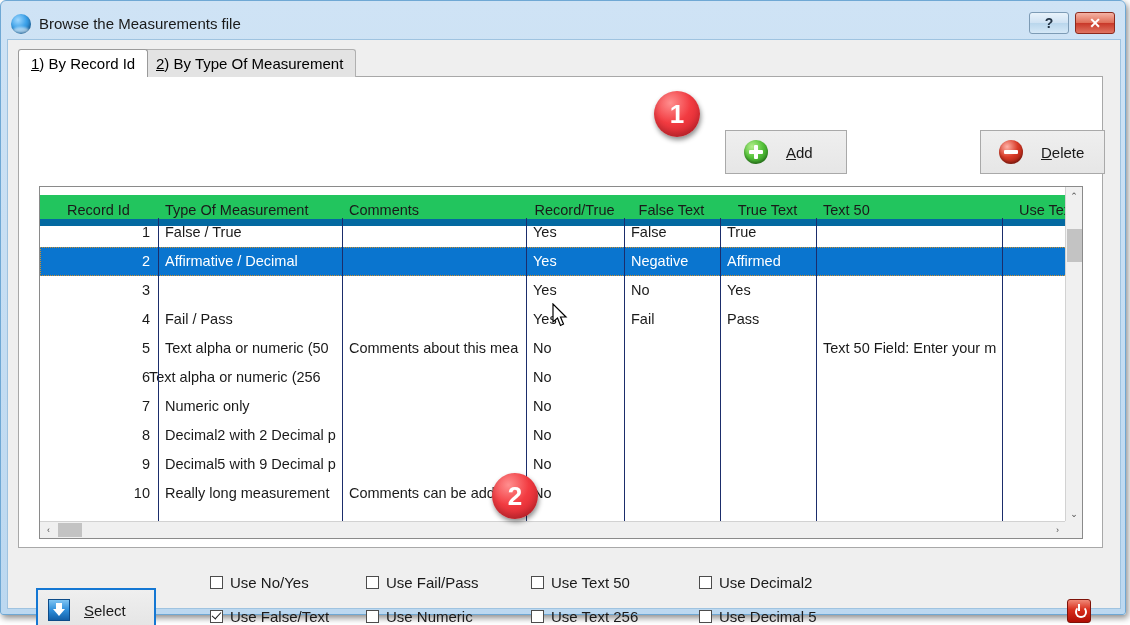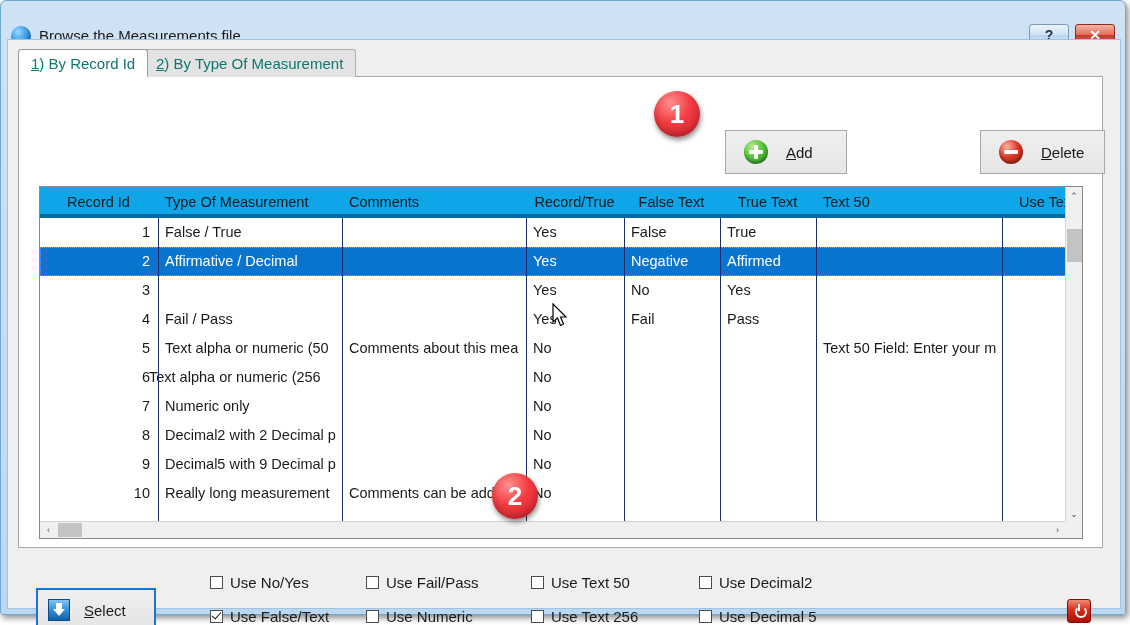--- a/index.html
+++ b/index.html
@@ -32,7 +32,7 @@
   
   .titlebar {
     position: absolute;
-    left: 0; top: 16px;
+    left: 0; top: 4px;
     width: 100%;
     height: 38px;
     box-sizing: border-box;

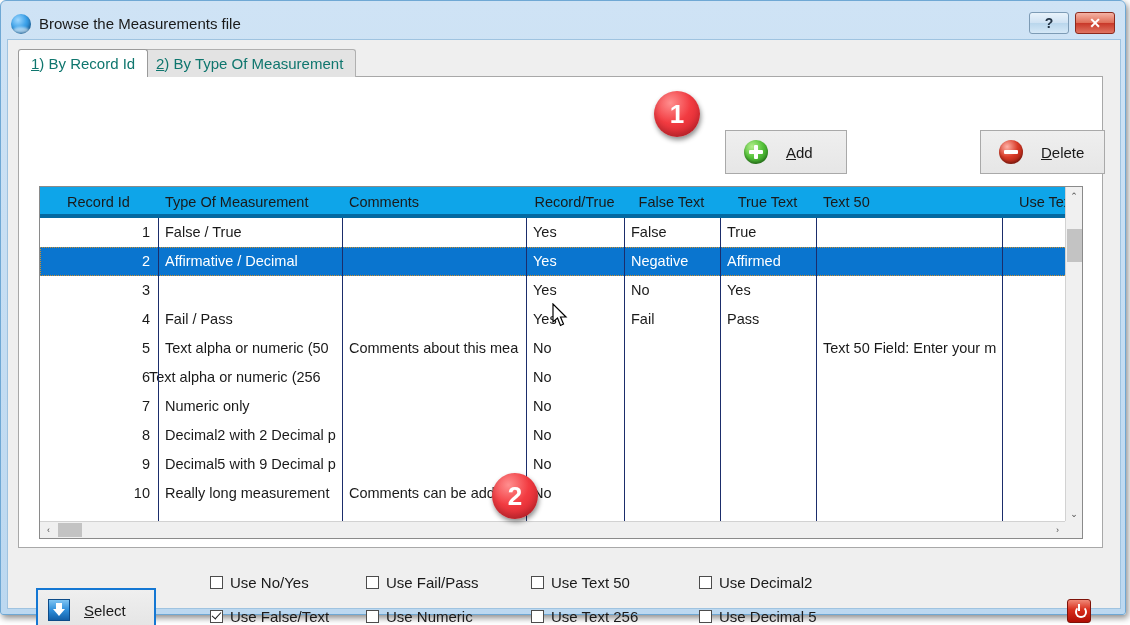--- a/index.html
+++ b/index.html
@@ -115,7 +115,7 @@
     display: flex;
     align-items: center;
     font-size: 15px;
-    color: #0f766e;
+    color: #000000;
     border: 1px solid #b0b0b0;
     border-bottom: none;
     border-radius: 3px 3px 0 0;

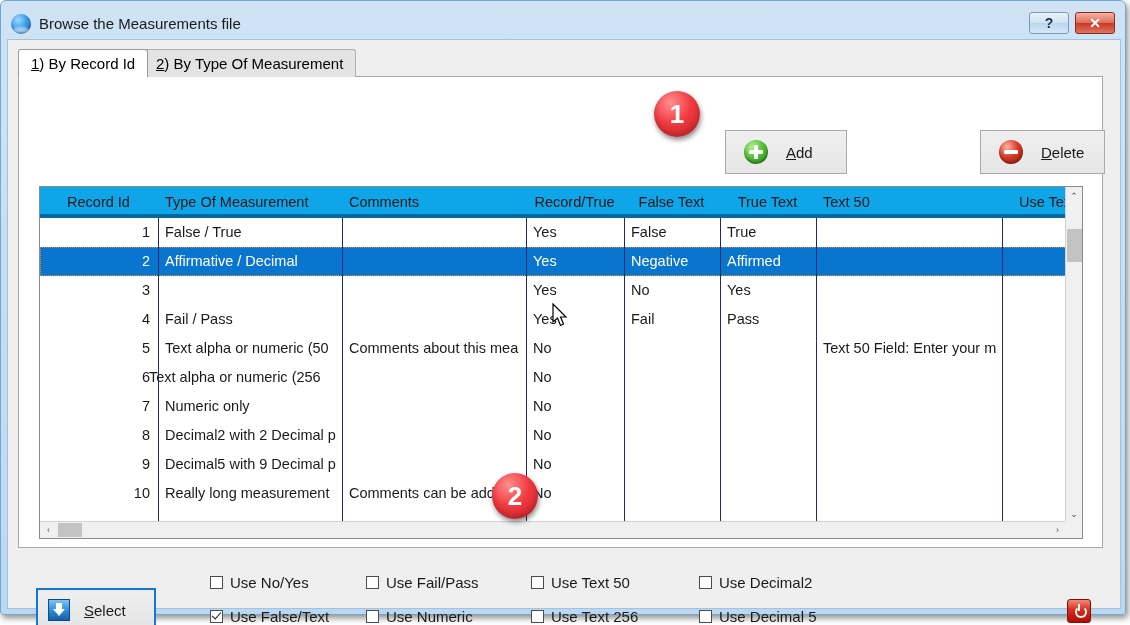--- a/index.html
+++ b/index.html
@@ -225,11 +225,11 @@
   }
   .grid-head {
     position: absolute;
-    left: 0; top: 0;
+    left: 0; top: 8px;
     height: 31px;
     width: 100%;
-    background: #0ea5e9;
-    border-bottom: 4px solid #0369a1;
+    background: #22c55e;
+    border-bottom: 7px solid #0369a1;
     box-sizing: border-box;
   }
   .gh-cell {

